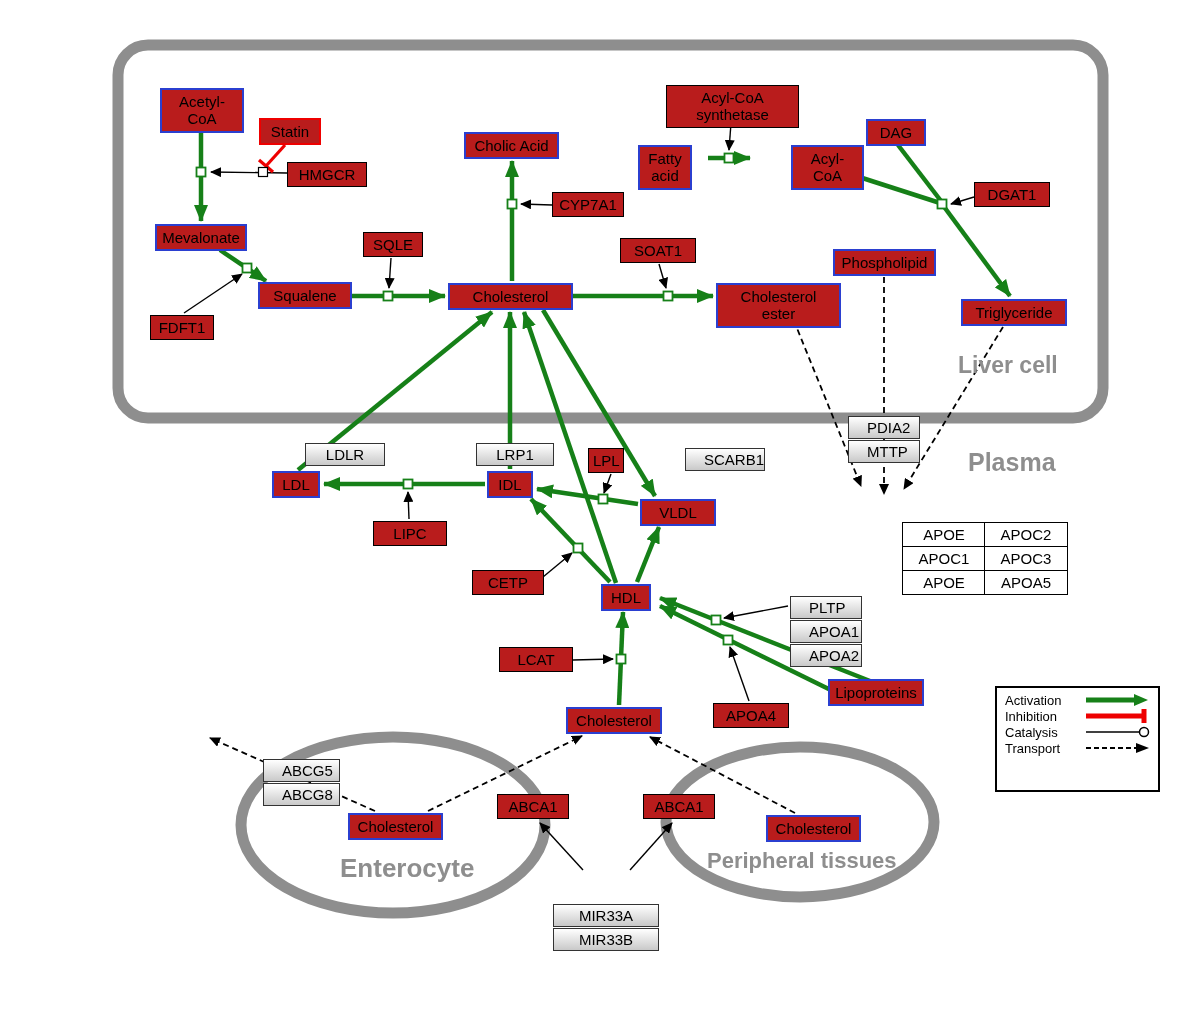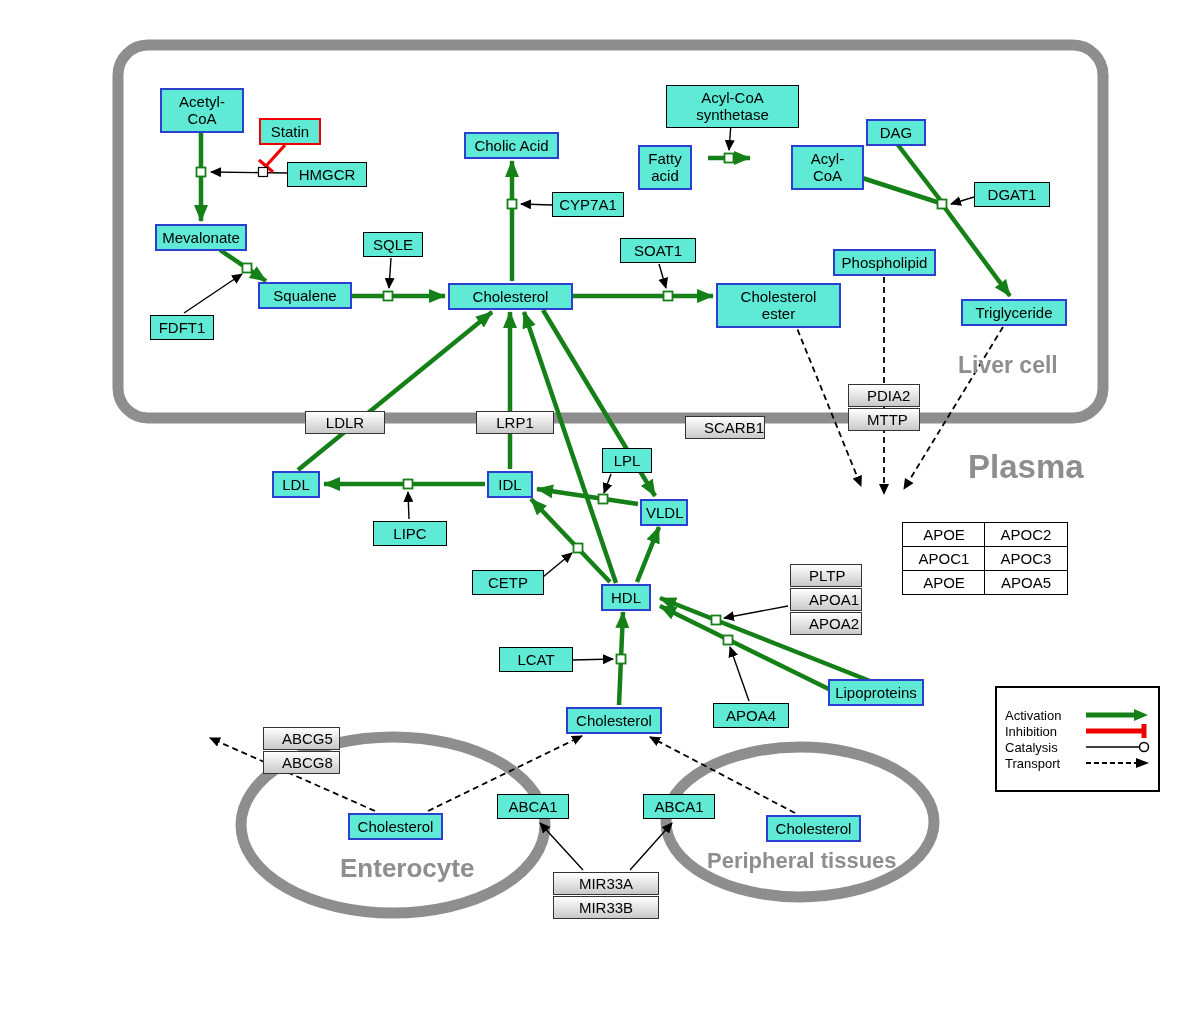--- a/index.html
+++ b/index.html
@@ -10,7 +10,7 @@
   }
   #edges { position:absolute; left:0; top:0; z-index:1; }
   .node {
-    position:absolute; z-index:2; background:#5eead4;
+    position:absolute; z-index:2; background:#b91c1c;
     font-size:15px; line-height:1.15; text-align:center;
     padding:3px 4px; white-space:normal;
   }

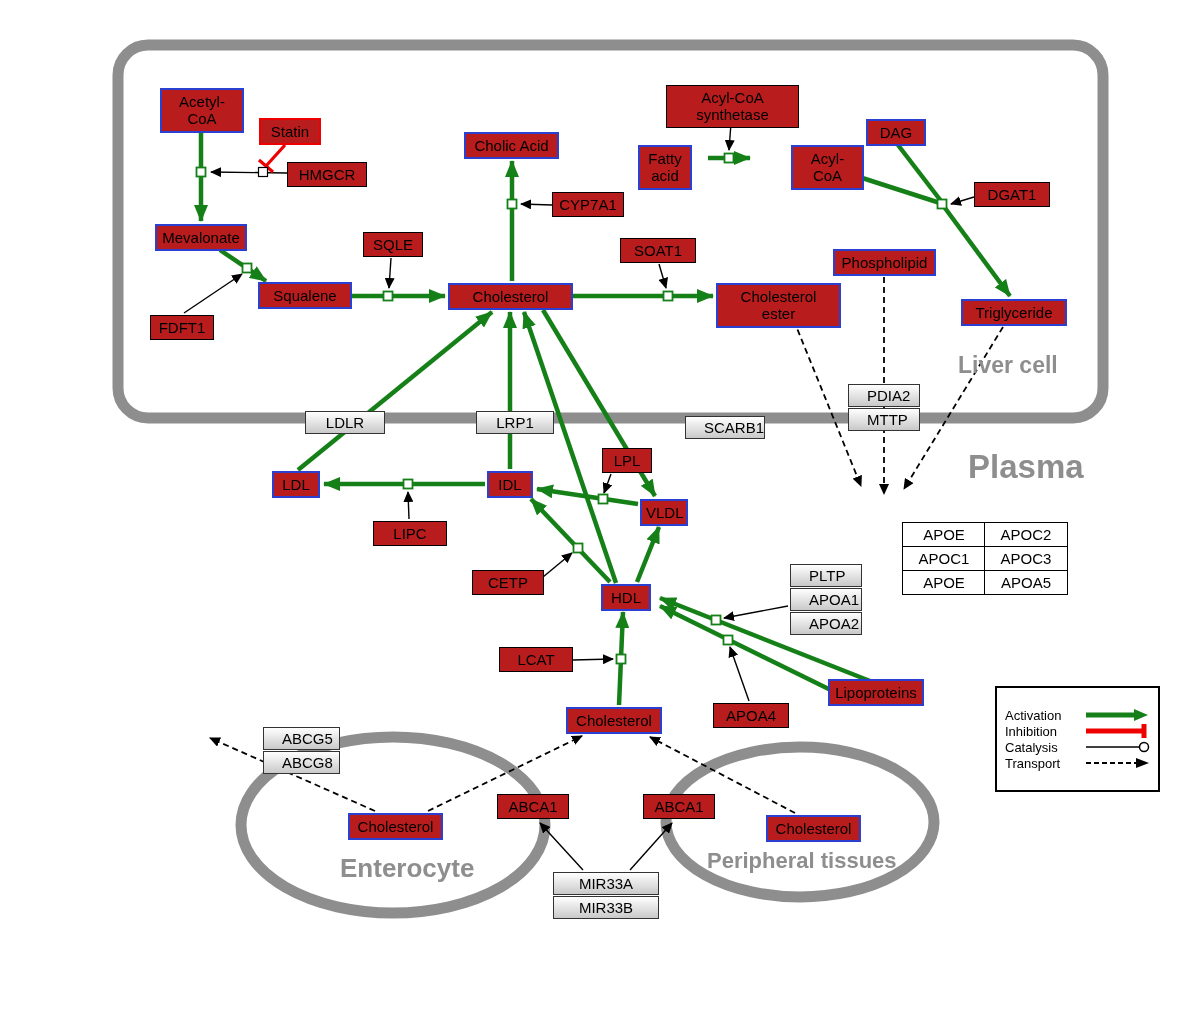--- a/index.html
+++ b/index.html
@@ -17,7 +17,7 @@
   .metab { border:2.5px solid #2b3fd0; }
   .enz   { border:1.4px solid #000; }
   .drug  { border:2.5px solid #ee0000; }
-  .mem   { border:1.2px solid #333; background:linear-gradient(#ffffff,#c9c9c9); padding:2px 18px; }
+  .mem   { border:1.2px solid #333; background:linear-gradient(#ffffff,#c9c9c9); padding:2px 18px;margin-top:32px; }
   .region-label { position:absolute; z-index:2; color:#8e8e8e; font-weight:bold; }
   .apo-table { position:absolute; z-index:2; display:grid; grid-template-columns:82px 82px; }
   .apo-cell { border:1.2px solid #000; background:#fff; text-align:center; font-size:15px; padding:3px 2px; margin:-0.6px; }

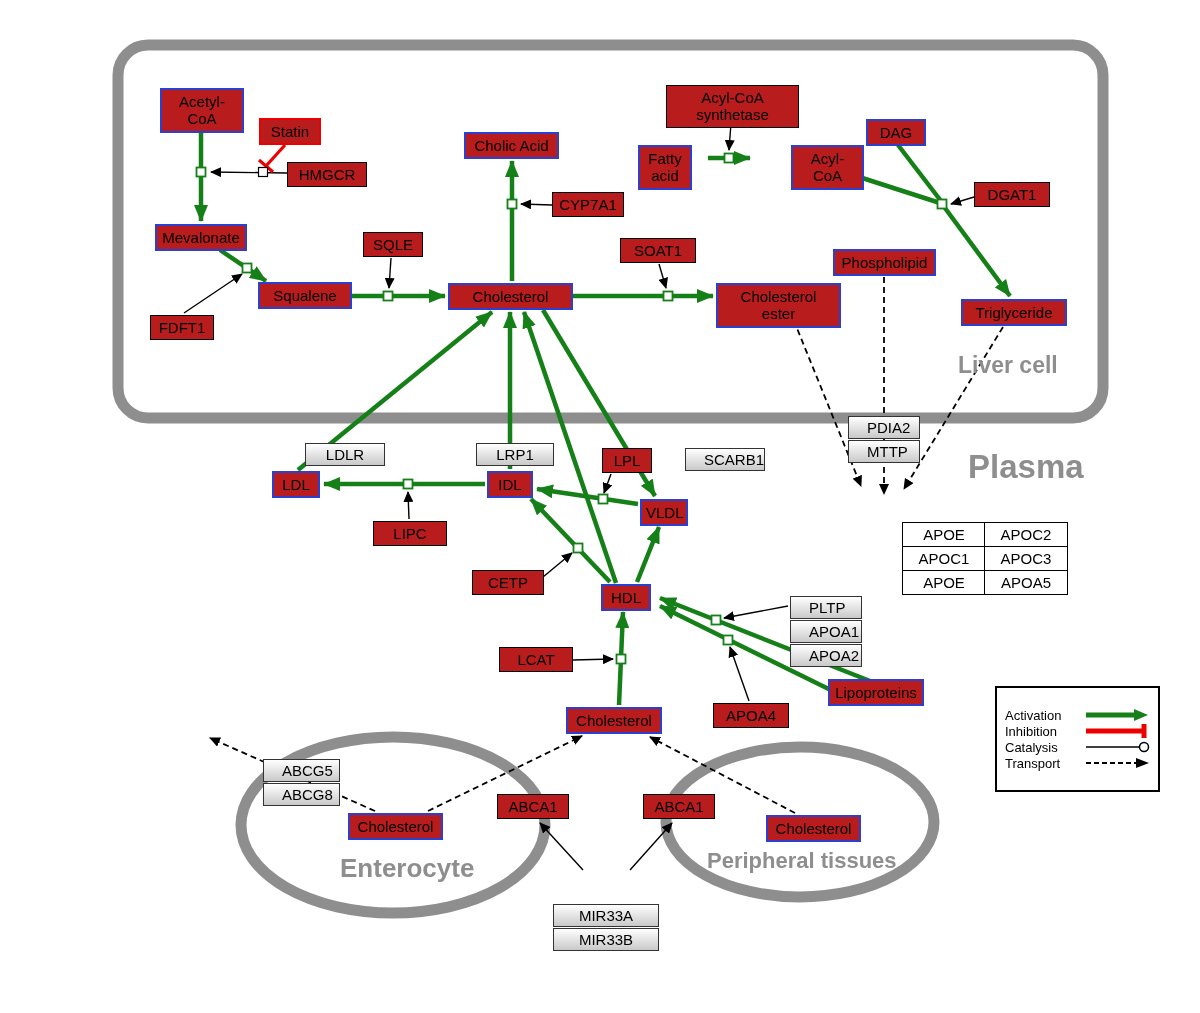--- a/index.html
+++ b/index.html
@@ -149,7 +149,7 @@
 <div class="node metab" style="left:272px;top:471px;width:48px">LDL</div>
 <div class="node metab" style="left:487px;top:471px;width:46px">IDL</div>
 <div class="node enz" style="left:373px;top:521px;width:74px">LIPC</div>
-<div class="node enz" style="left:602px;top:448px;width:50px">LPL</div>
+<div class="node enz" style="left:588px;top:448px;width:36px">LPL</div>
 <div class="node metab" style="left:640px;top:499px;width:48px">VLDL</div>
 <div class="node enz" style="left:472px;top:570px;width:72px">CETP</div>
 <div class="node metab" style="left:601px;top:584px;width:50px">HDL</div>

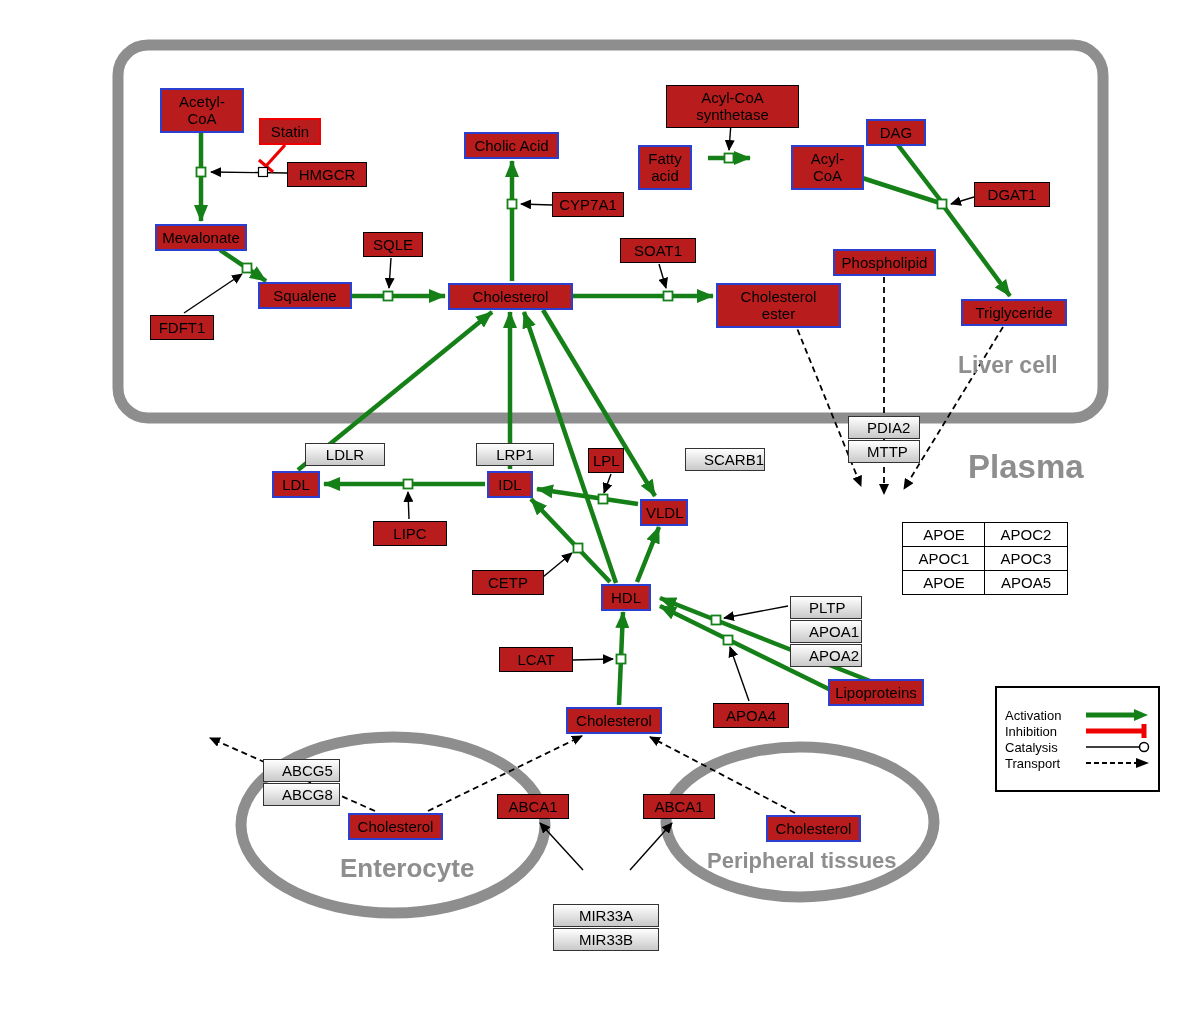--- a/index.html
+++ b/index.html
@@ -182,7 +182,7 @@
 <div class="node mem" style="left:553px;top:896px;width:106px">MIR33B</div>
 
 <div class="region-label" style="left:958px;top:352px;font-size:23px">Liver cell</div>
-<div class="region-label" style="left:968px;top:448px;font-size:33px">Plasma</div>
+<div class="region-label" style="left:968px;top:448px;font-size:25px">Plasma</div>
 <div class="region-label" style="left:340px;top:853px;font-size:26px">Enterocyte</div>
 <div class="region-label" style="left:707px;top:848px;font-size:22px">Peripheral tissues</div>
 

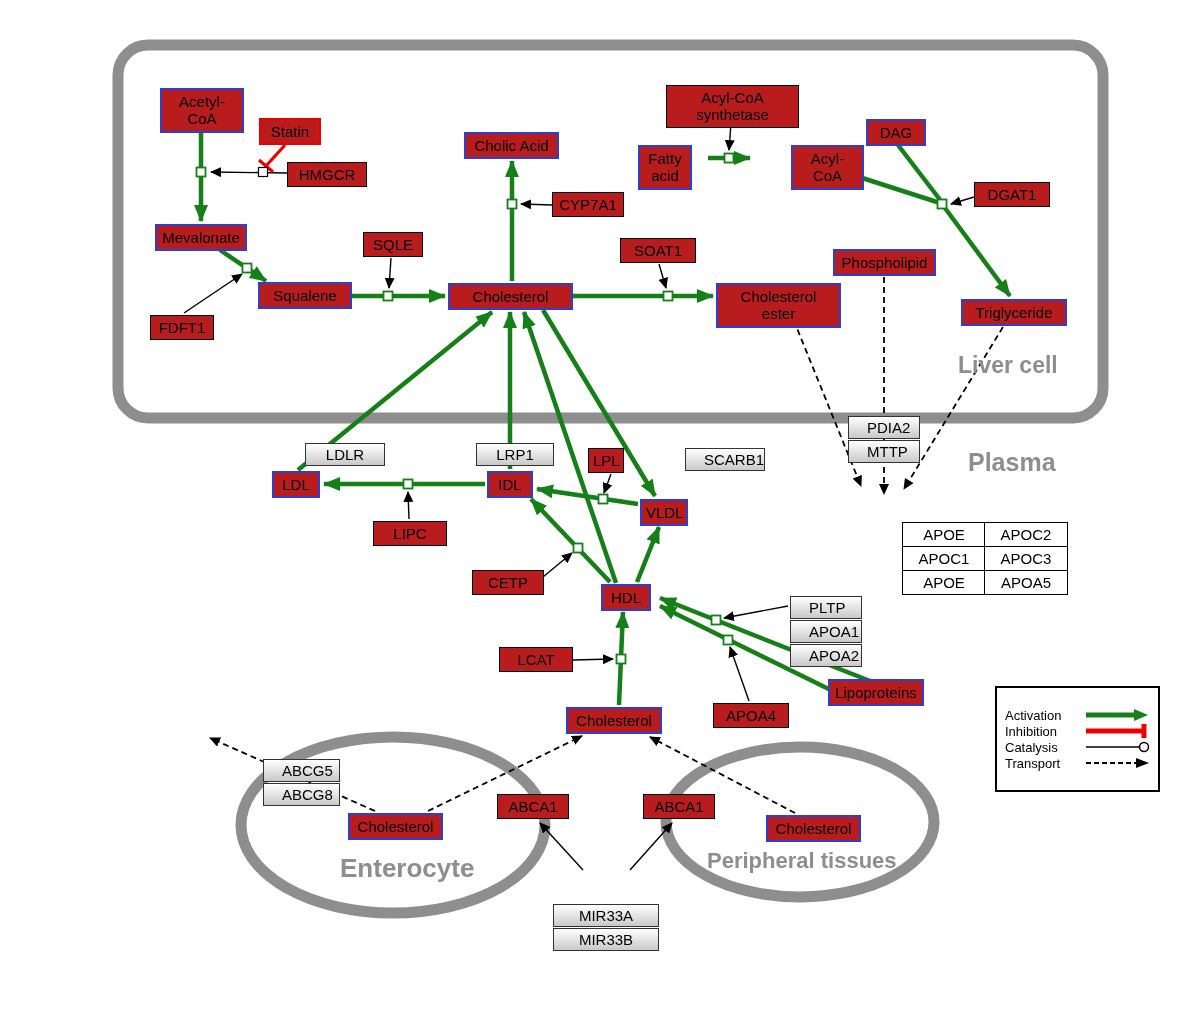--- a/index.html
+++ b/index.html
@@ -150,7 +150,7 @@
 <div class="node metab" style="left:487px;top:471px;width:46px">IDL</div>
 <div class="node enz" style="left:373px;top:521px;width:74px">LIPC</div>
 <div class="node enz" style="left:588px;top:448px;width:36px">LPL</div>
-<div class="node metab" style="left:640px;top:499px;width:48px">VLDL</div>
+<div class="node metab" style="left:640px;top:499px;width:76px">VLDL</div>
 <div class="node enz" style="left:472px;top:570px;width:72px">CETP</div>
 <div class="node metab" style="left:601px;top:584px;width:50px">HDL</div>
 <div class="node enz" style="left:499px;top:647px;width:74px">LCAT</div>

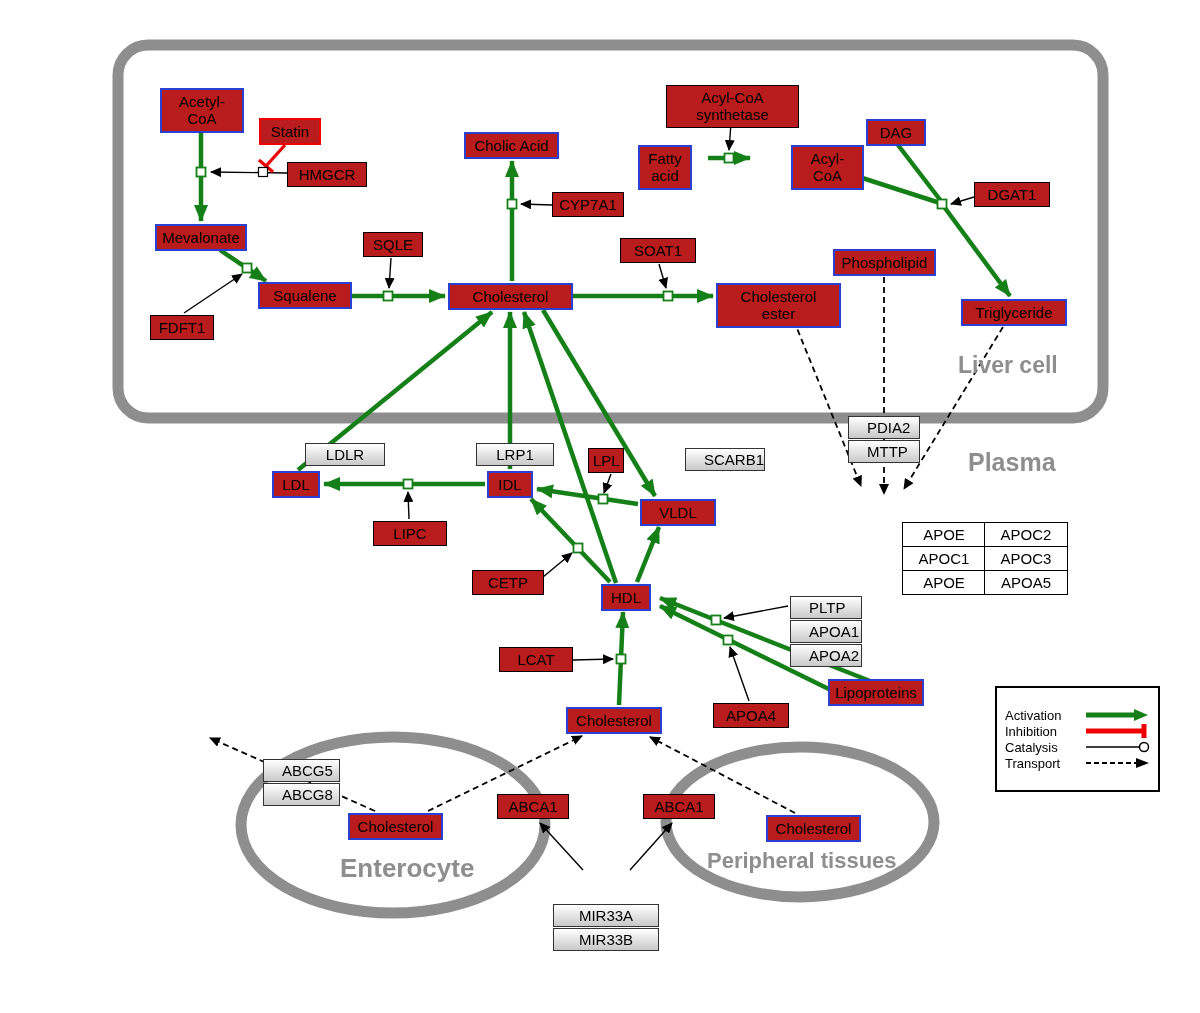--- a/index.html
+++ b/index.html
@@ -24,7 +24,7 @@
   .legend {
     position:absolute; left:995px; top:686px; width:165px; height:106px;
     border:2px solid #000; background:#fff; z-index:2;
-    display:flex; flex-direction:column; justify-content:center; padding:4px 8px;
+    display:flex; flex-direction:column; justify-content:flex-start; padding:4px 8px;
   }
   .legend-row { display:flex; align-items:center; justify-content:space-between; font-size:13px; }
 </style>

